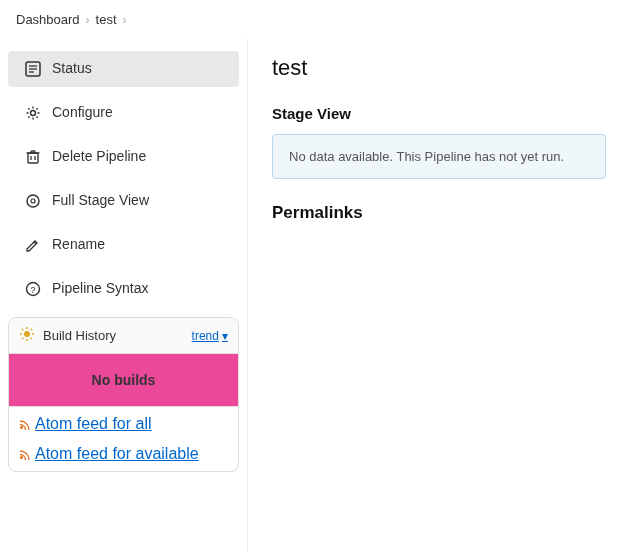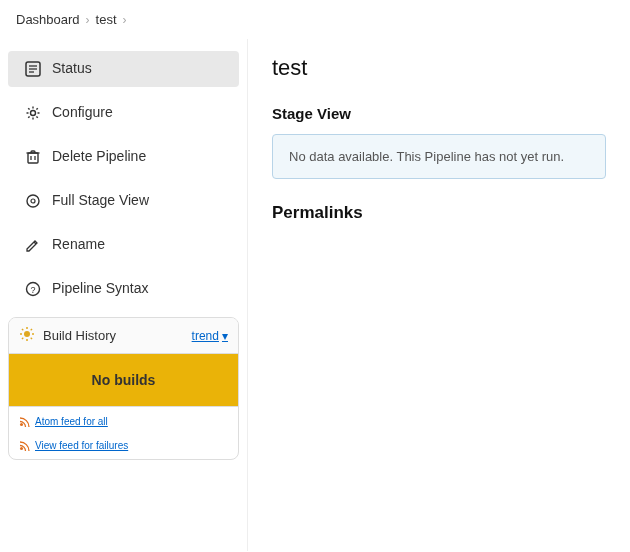--- a/index.html
+++ b/index.html
@@ -102,7 +102,7 @@
       padding-left: 24px;
     }
     .no-builds-box {
-      background: #eab308;
+      background: #ec4899;
       border-top: 1px solid #ddd;
       padding: 18px 16px;
       text-align: center;

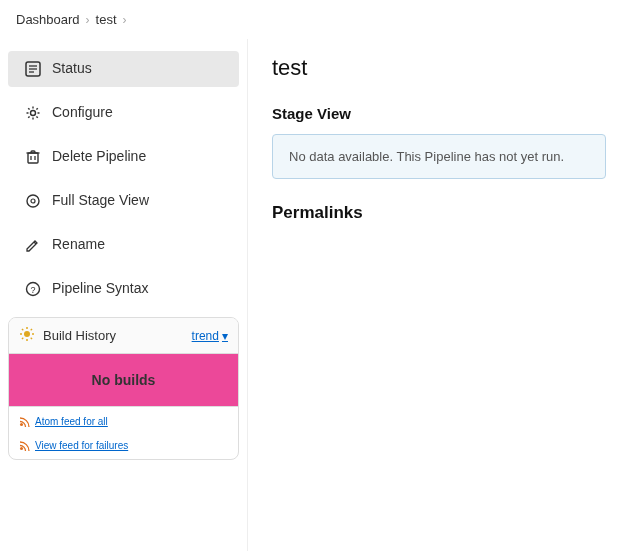--- a/index.html
+++ b/index.html
@@ -121,7 +121,7 @@
       display: flex;
       align-items: center;
       gap: 4px;
-      font-size: 10px;
+      font-size: 16px;
       color: #0066cc;
       text-decoration: underline;
       cursor: pointer;

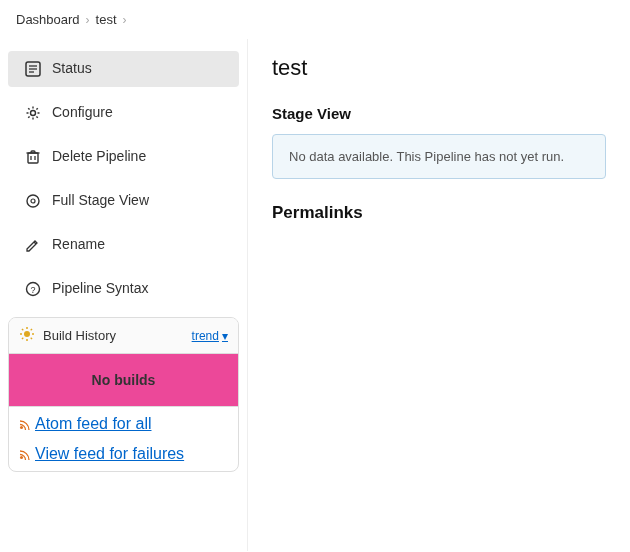--- a/index.html
+++ b/index.html
@@ -287,7 +287,7 @@
             <path d="M1 6.5a5.5 5.5 0 015.5 5.5" stroke="#e07020" stroke-width="1.3" fill="none"></path>
             <path d="M1 3a9 9 0 019 9" stroke="#e07020" stroke-width="1.3" fill="none"></path>
           </svg>
-          <span>View feed for failures</span>
+          <span>Atom feed for available</span>
         </span>
       </div>
     </div>

